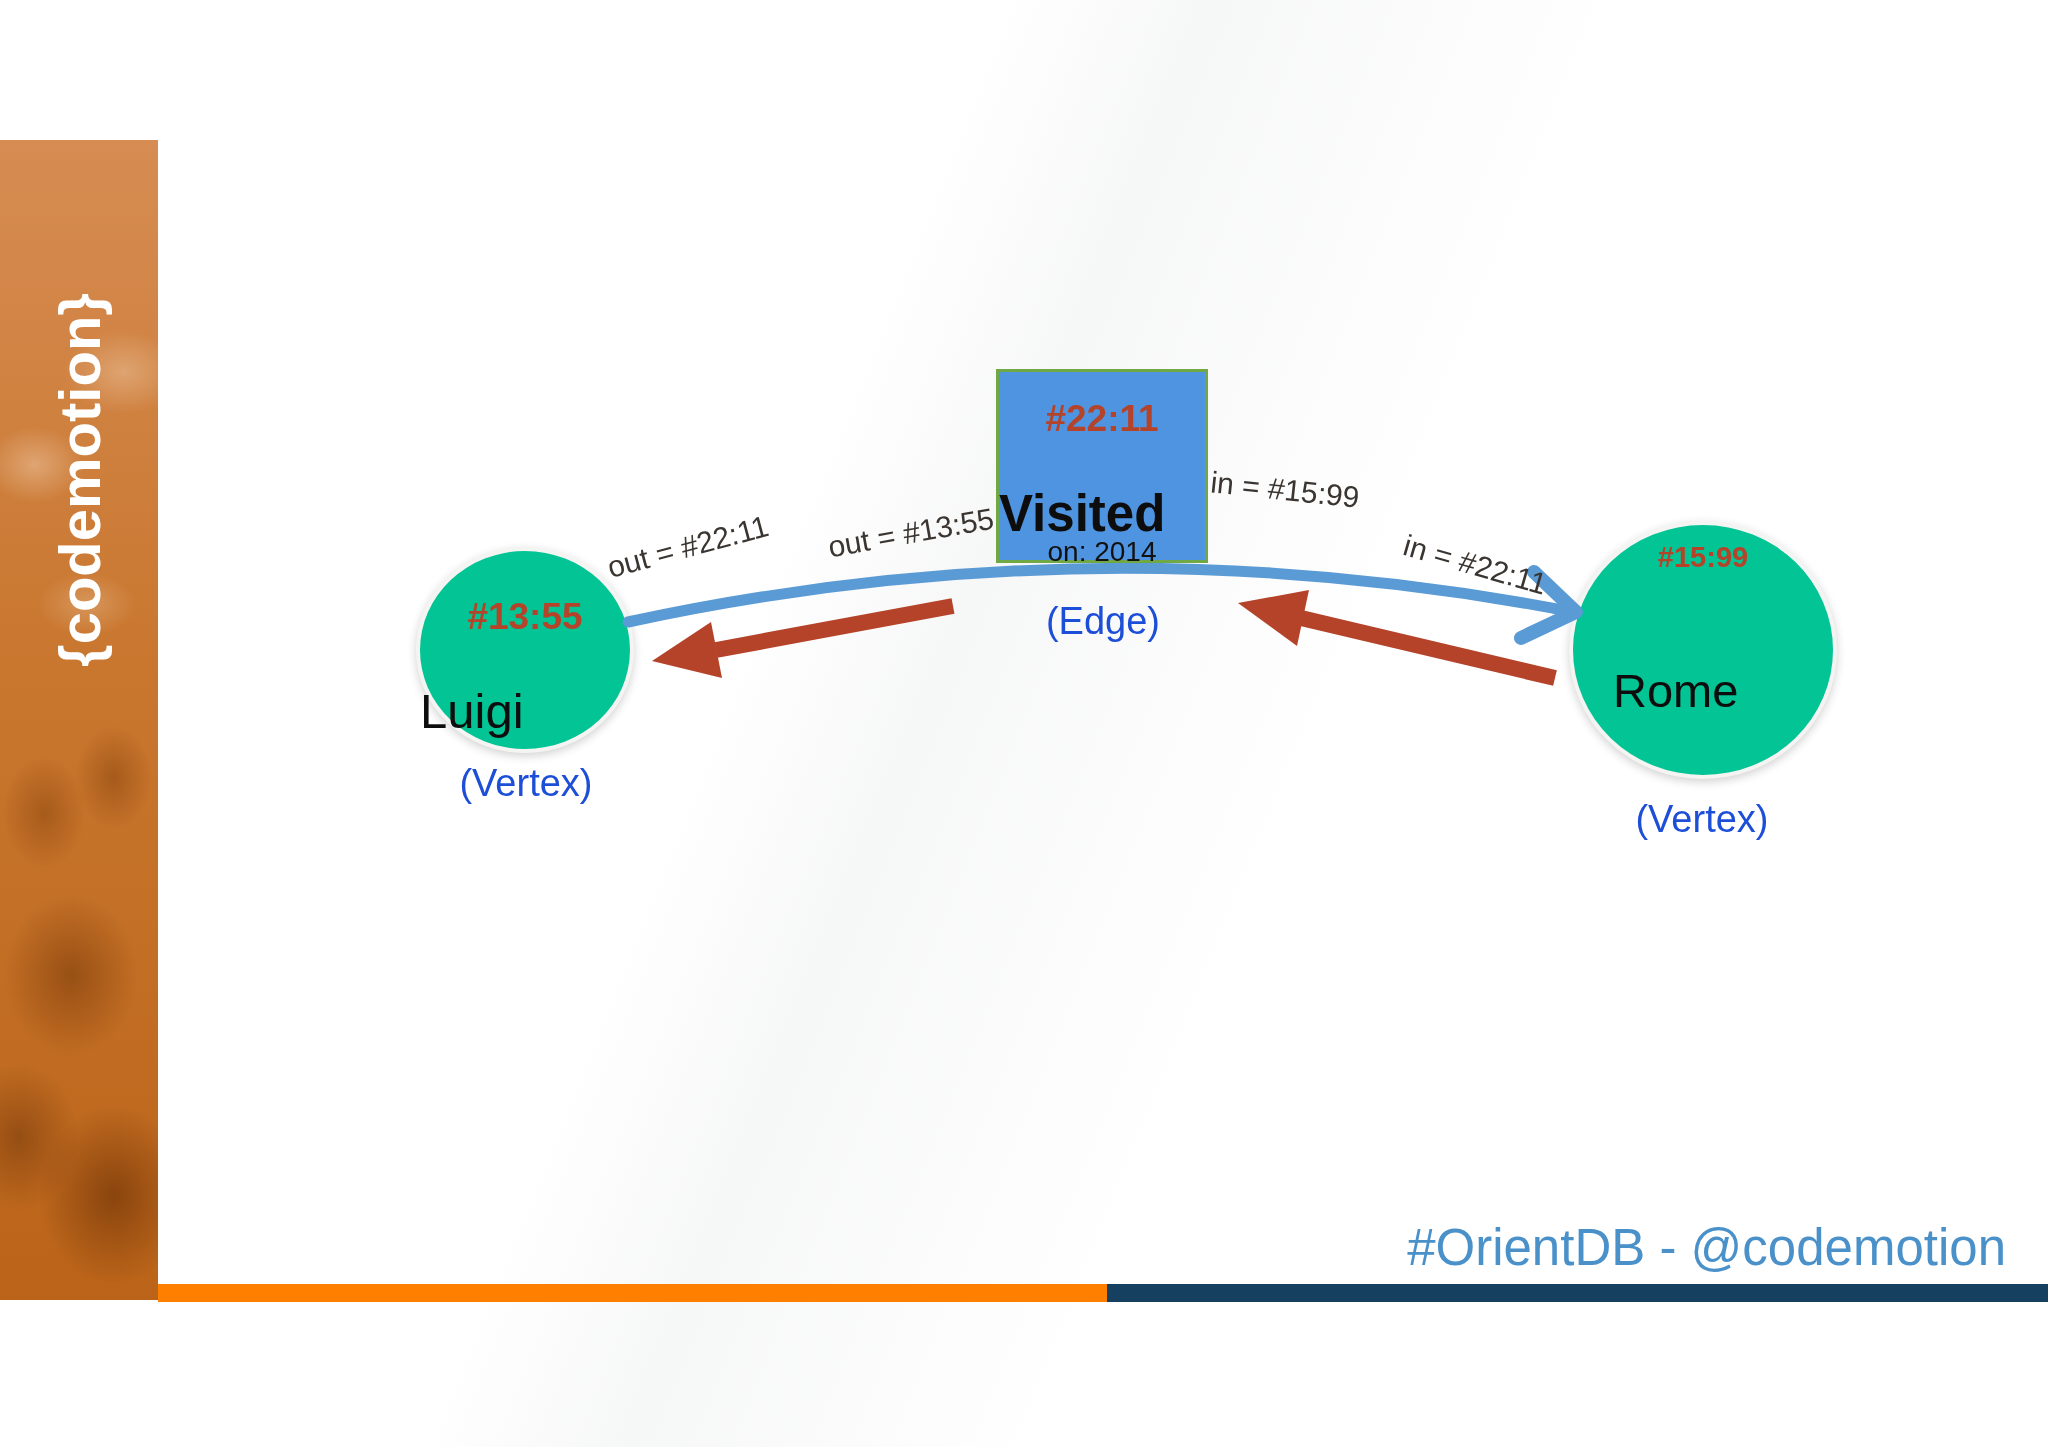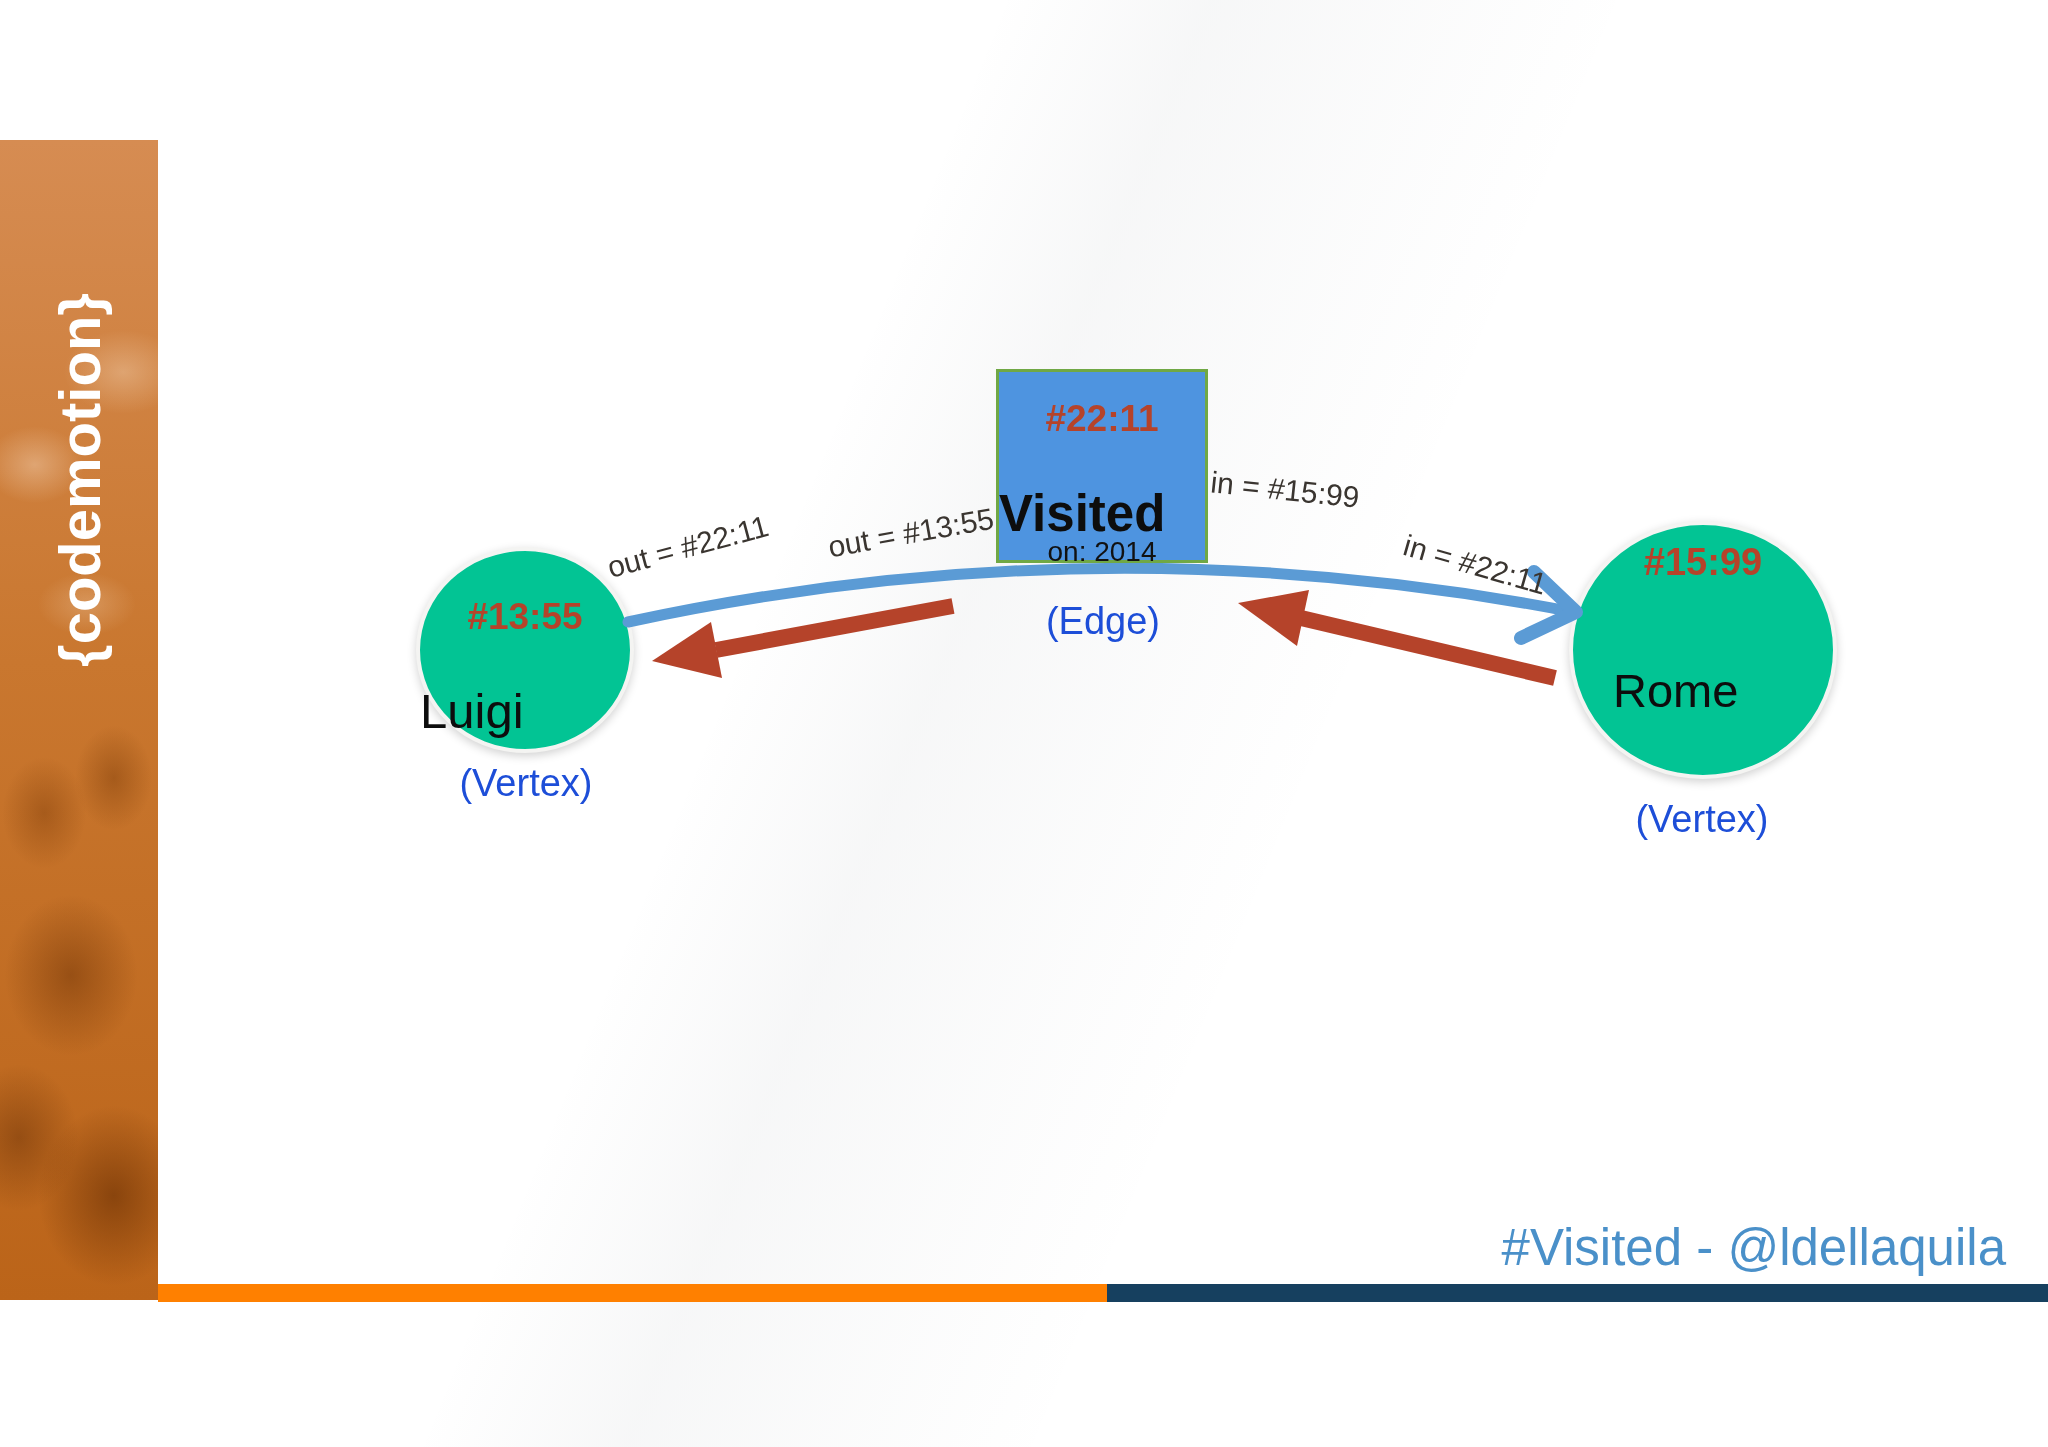--- a/index.html
+++ b/index.html
@@ -65,7 +65,7 @@
 
   .vertex-left .rid        { top: 45px;  font-size: 37px; }
   .vertex-left .node-name  { top: 92px;  font-size: 49px; }
-  .vertex-right .rid       { top: 16px;  font-size: 38px; }
+  .vertex-right .rid       { top: 16px;  font-size: 29px; }
   .vertex-right .node-name { top: 98px;  font-size: 47px; padding-left: 40px; }
 
   .edge-box .rid        { top: 26px;  font-size: 37px; }

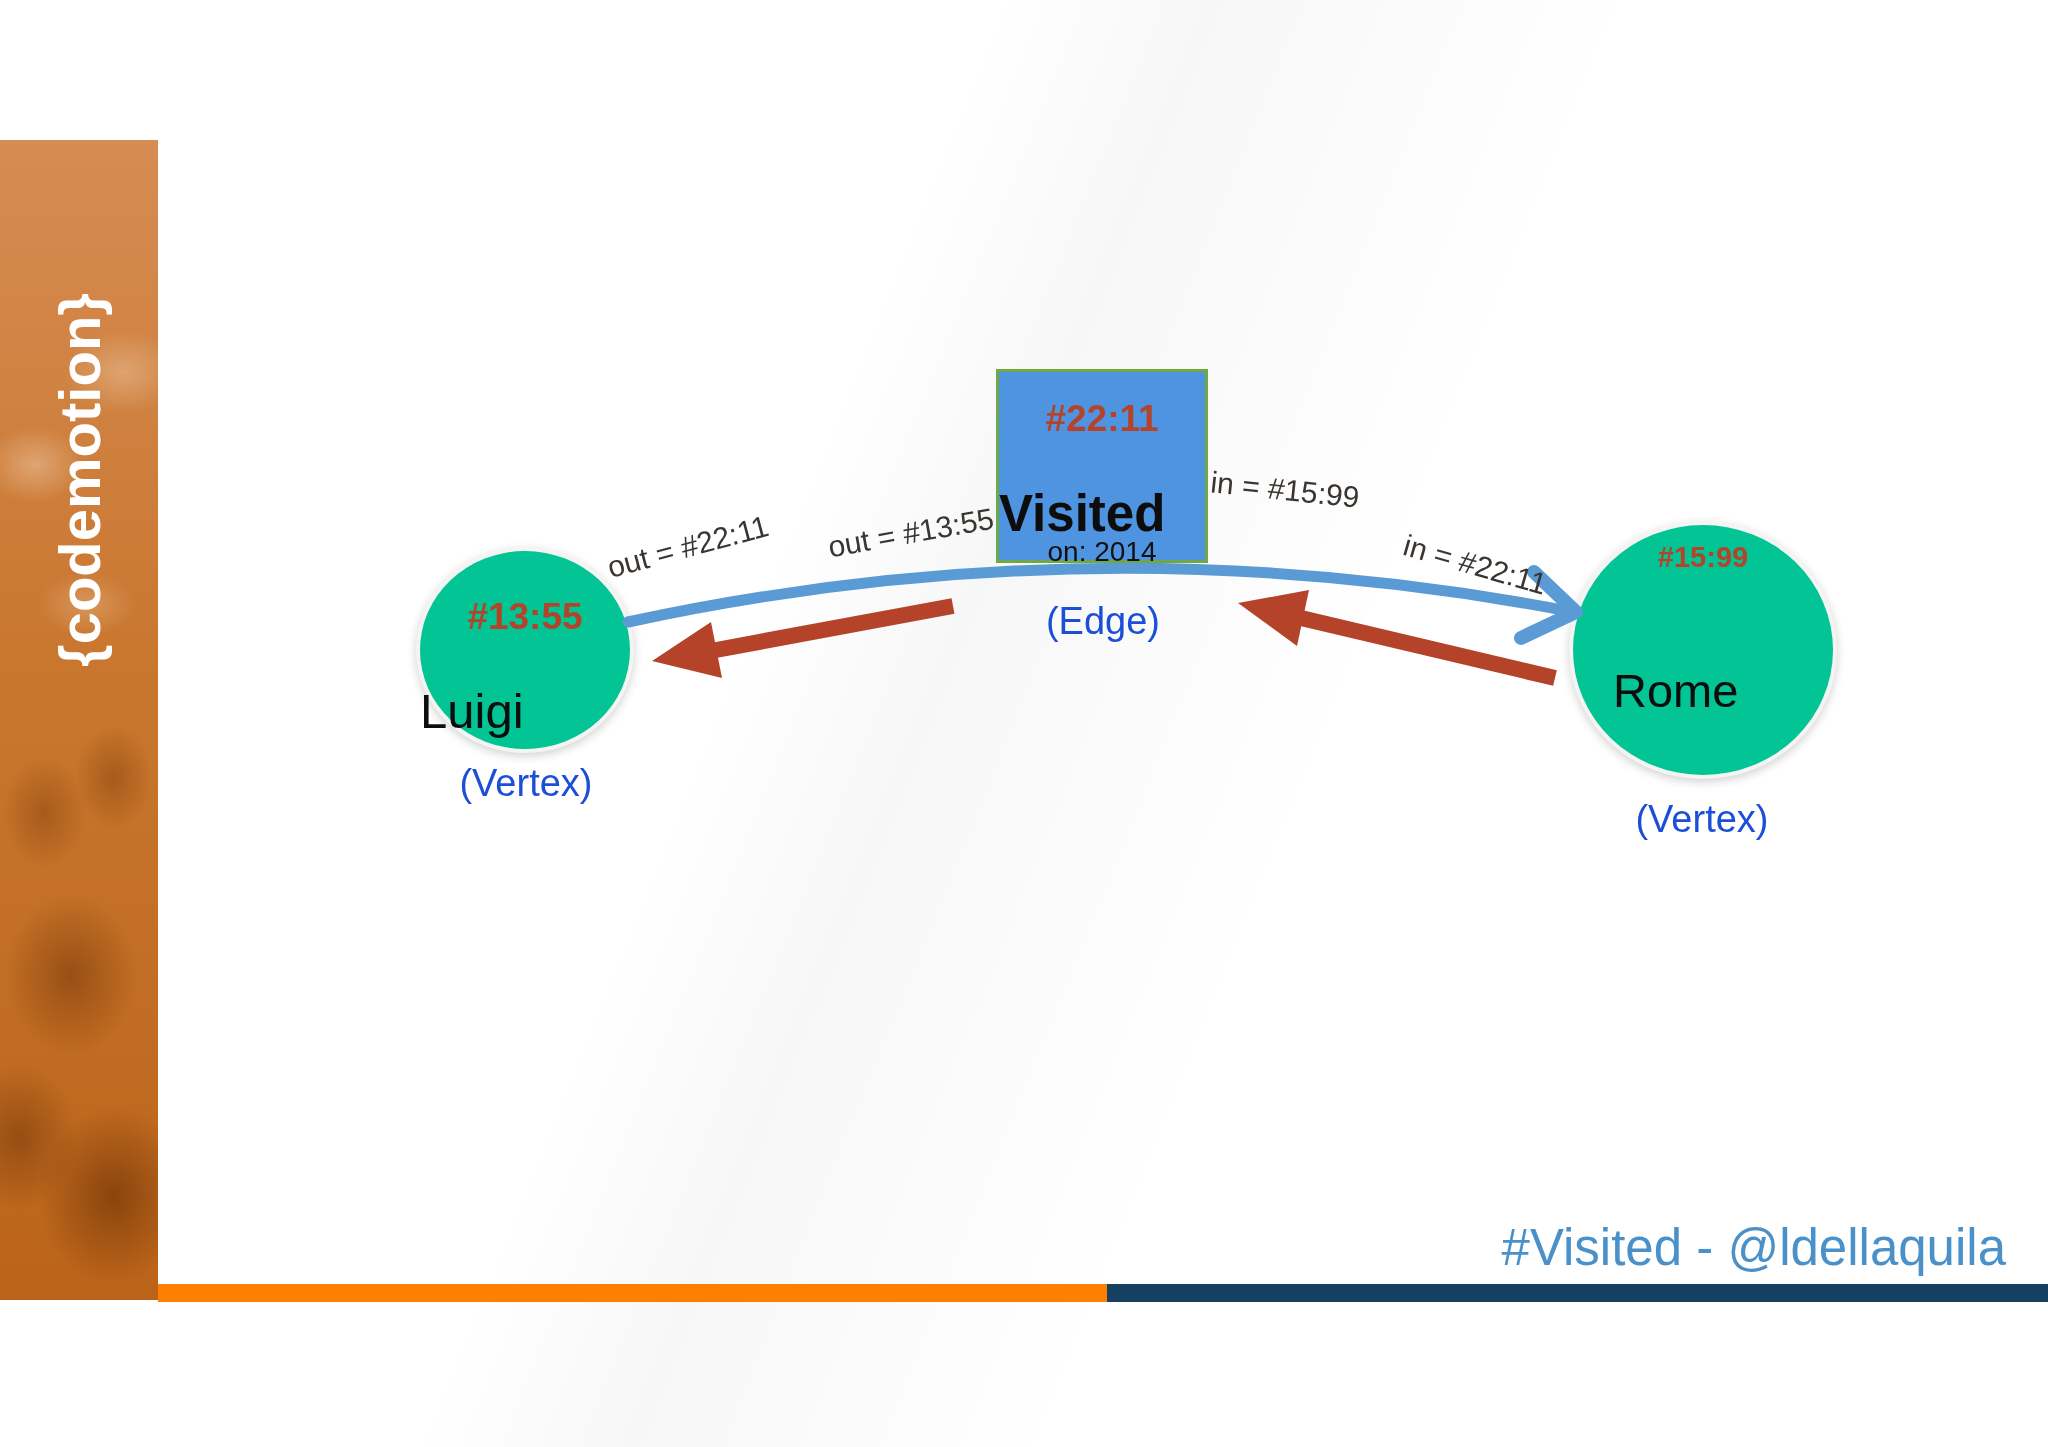--- a/index.html
+++ b/index.html
@@ -151,7 +151,7 @@
   <div class="rid-label label-in-mid">in = #15:99</div>
   <div class="rid-label label-in-right">in = #22:11</div>
 
-  <div class="footer-handle">#Visited - @ldellaquila</div>
+  <div class="footer-handle">#OrientDB - @codemotion</div>
   <div class="bar bar-orange"></div>
   <div class="bar bar-navy"></div>
 

